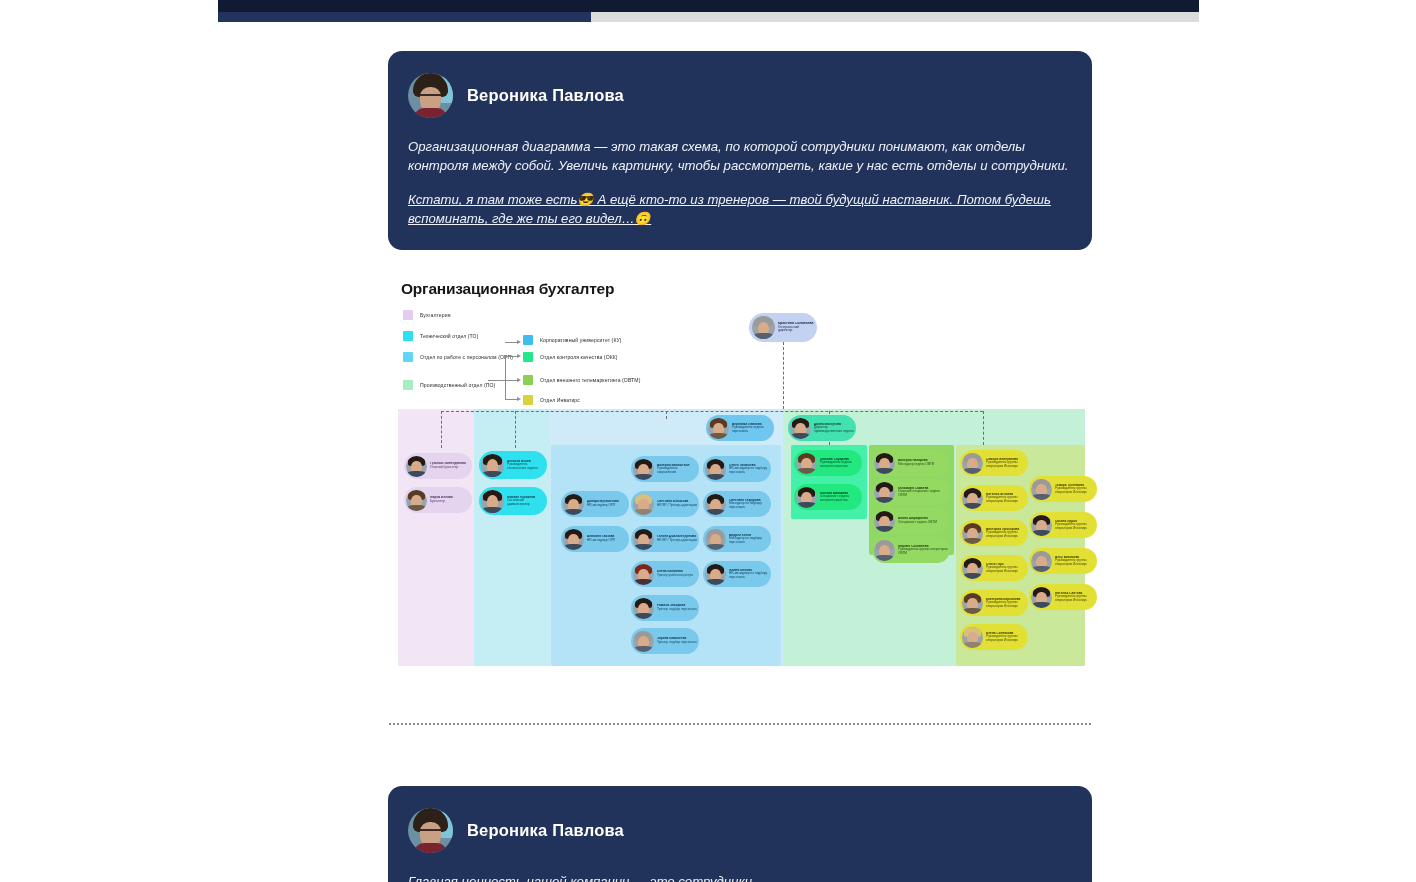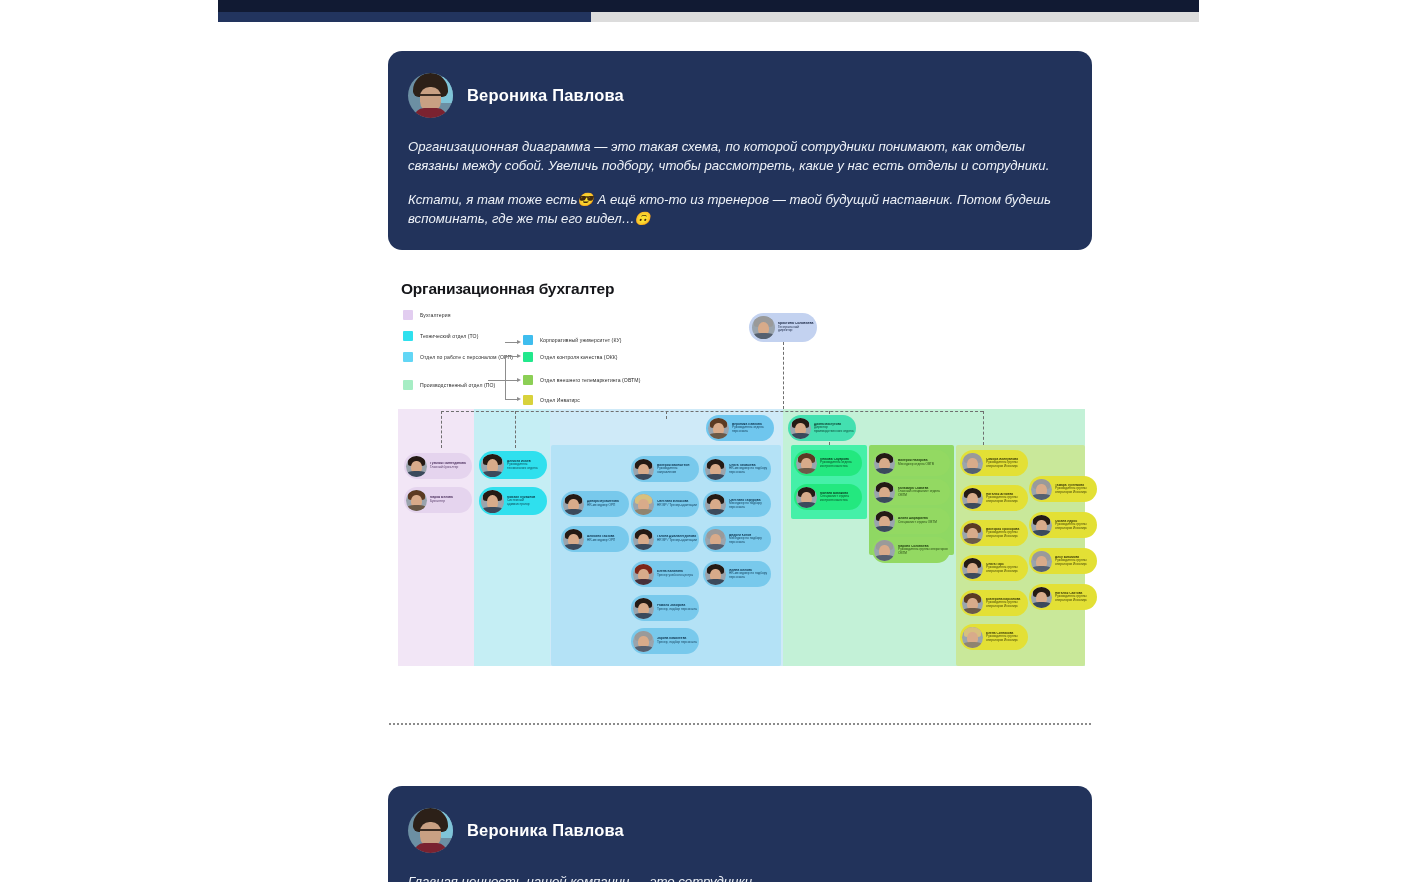--- a/index.html
+++ b/index.html
@@ -180,7 +180,7 @@
     <div class="bubble-name">Вероника Павлова</div>
   </div>
   <div class="bubble-text">
-    <p>Организационная диаграмма — это такая схема, по которой сотрудники понимают, как отделы связаны между собой. Увеличь подбору, чтобы рассмотреть, какие у нас есть отделы и сотрудники.</p>
+    <p>Организационная диаграмма — это такая схема, по которой сотрудники понимают, как отделы контроля между собой. Увеличь картинку, чтобы рассмотреть, какие у нас есть отделы и сотрудники.</p>
     <p>Кстати, я там тоже есть😎 А ещё кто-то из тренеров — твой будущий наставник. Потом будешь вспоминать, где же ты его видел…🙃</p>
   </div>
 </div>

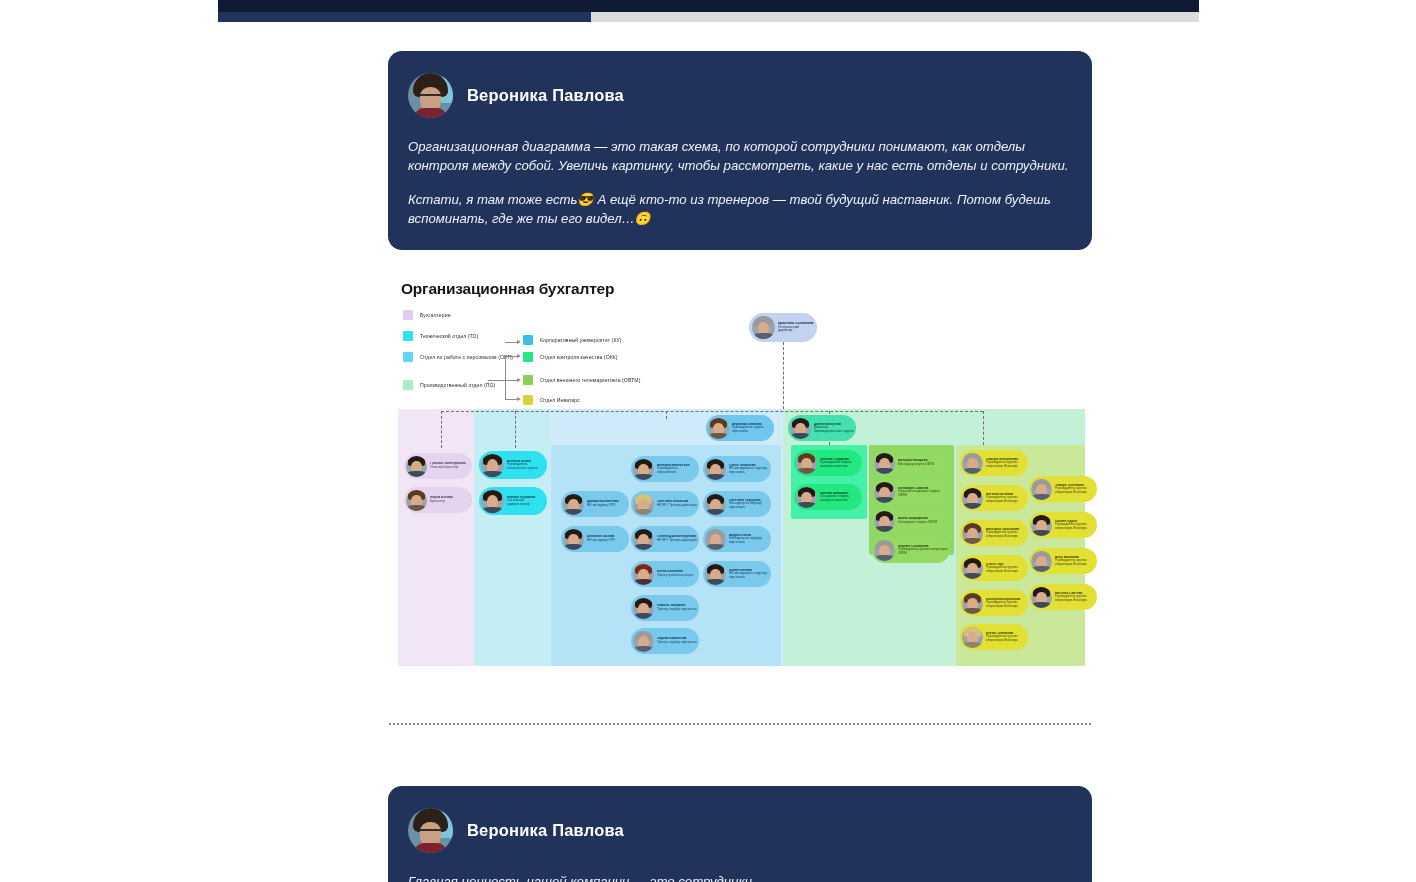--- a/index.html
+++ b/index.html
@@ -69,7 +69,7 @@
     font-style:italic;margin-top:20px;
   }
   .bubble-text p{margin:0 0 16px 0;}
-  .bubble-text p:last-child{margin-bottom:4px;}
+  .bubble-text p:last-child{margin-bottom:4px;text-decoration:underline;}
 
   #bubble-top{left:388px;top:51px;width:704px;height:199px;}
   #bubble-bottom{left:388px;top:786px;width:704px;height:160px;}

